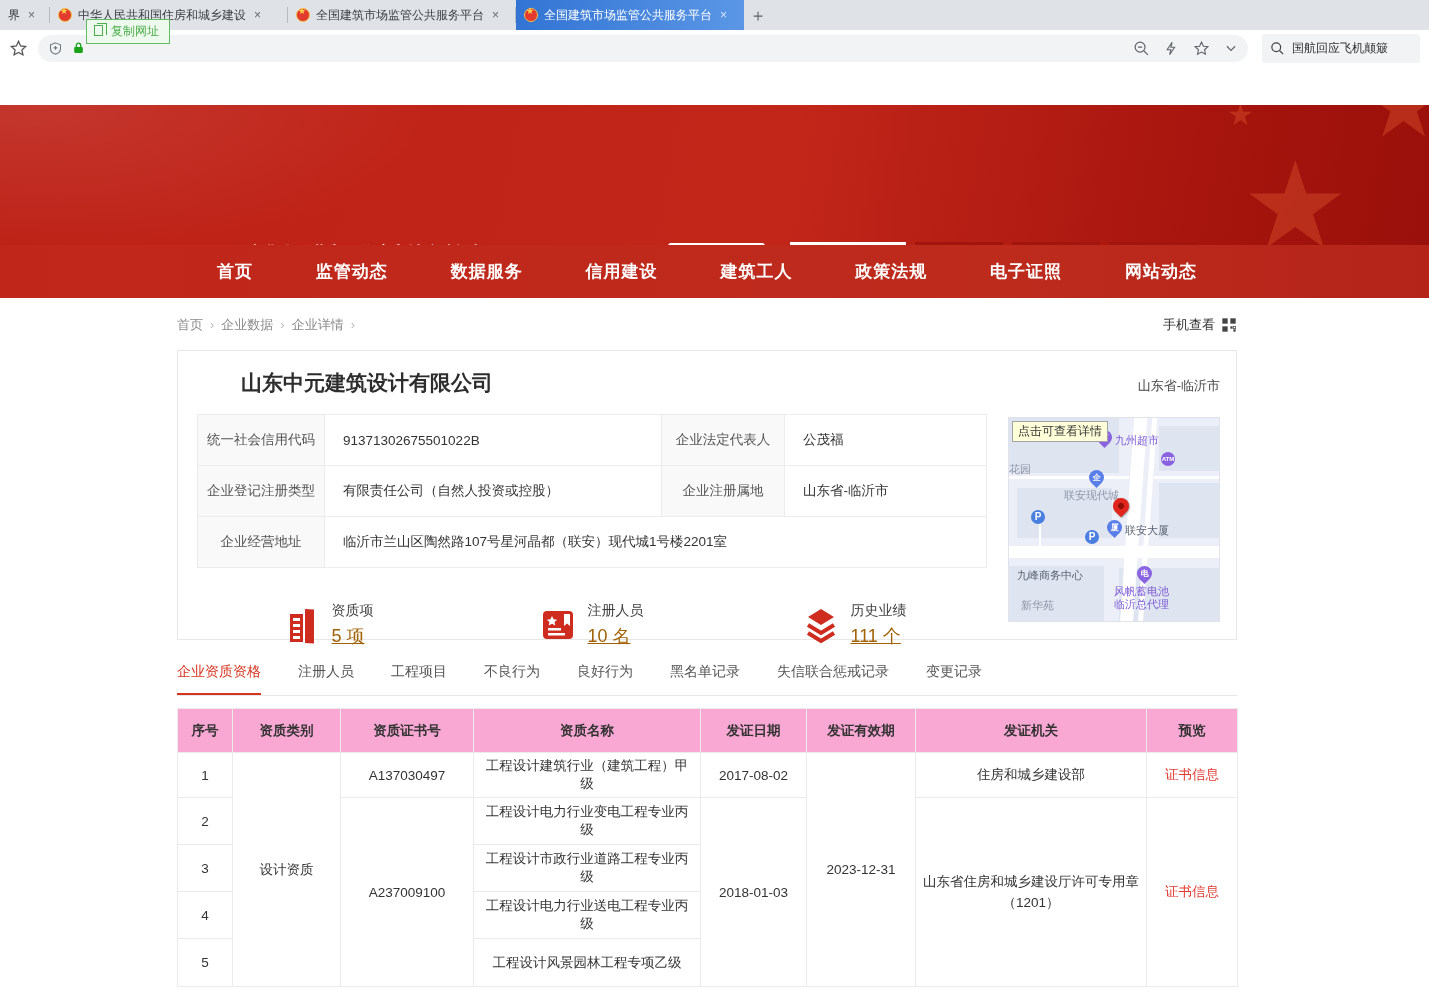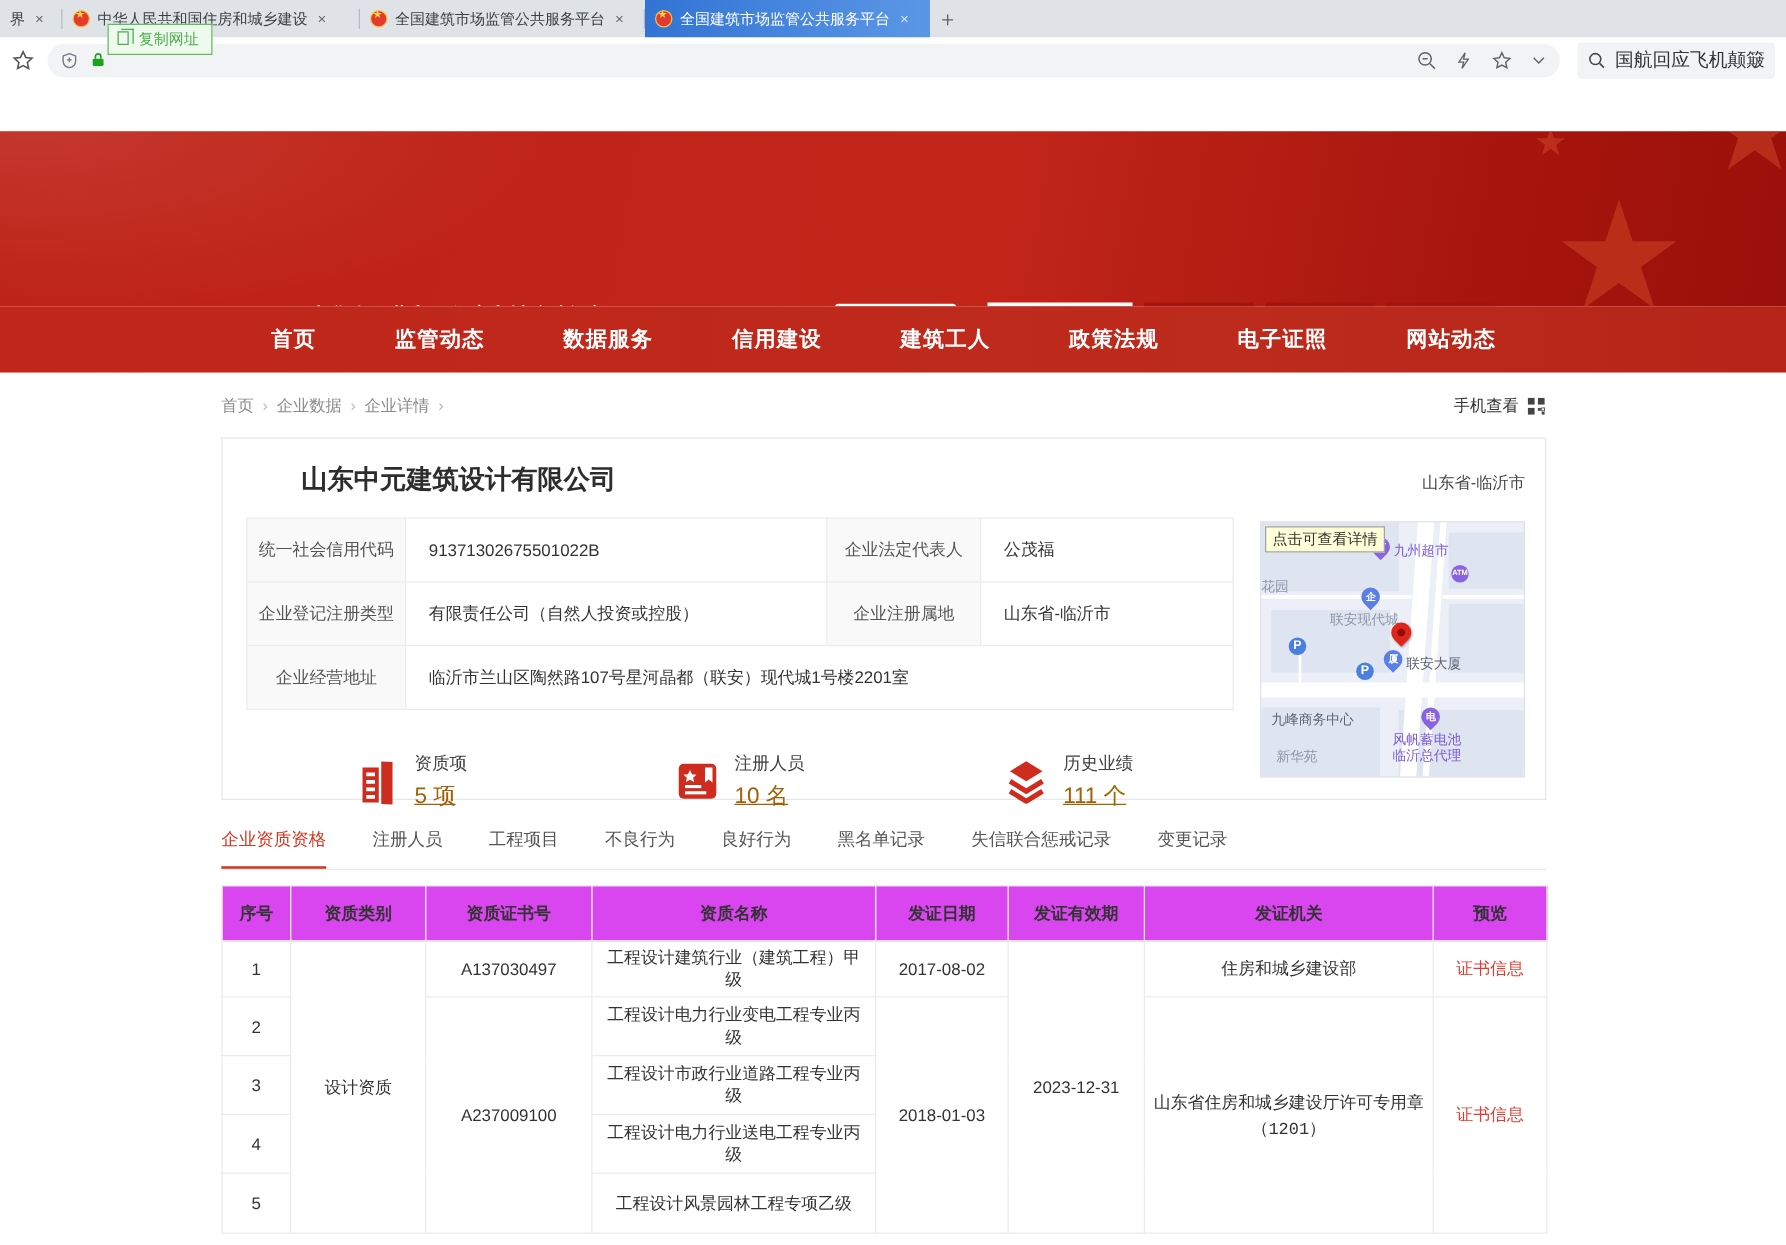--- a/index.html
+++ b/index.html
@@ -29,7 +29,7 @@
   .url .path { color:#7b828b; }
   .abar-right { margin-left:auto; display:flex; align-items:center; gap:14px; color:#5f6368; }
   .quickbox { margin-left:14px; width:158px; height:29px; background:#f1f3f5; display:flex; align-items:center; gap:7px; padding:0 8px; border-radius:3px; }
-  .quickbox span { font-size:15px; color:#333; white-space:nowrap; }
+  .quickbox span { font-size:12px; color:#333; white-space:nowrap; }
   svg.ic { display:block; }
 
   

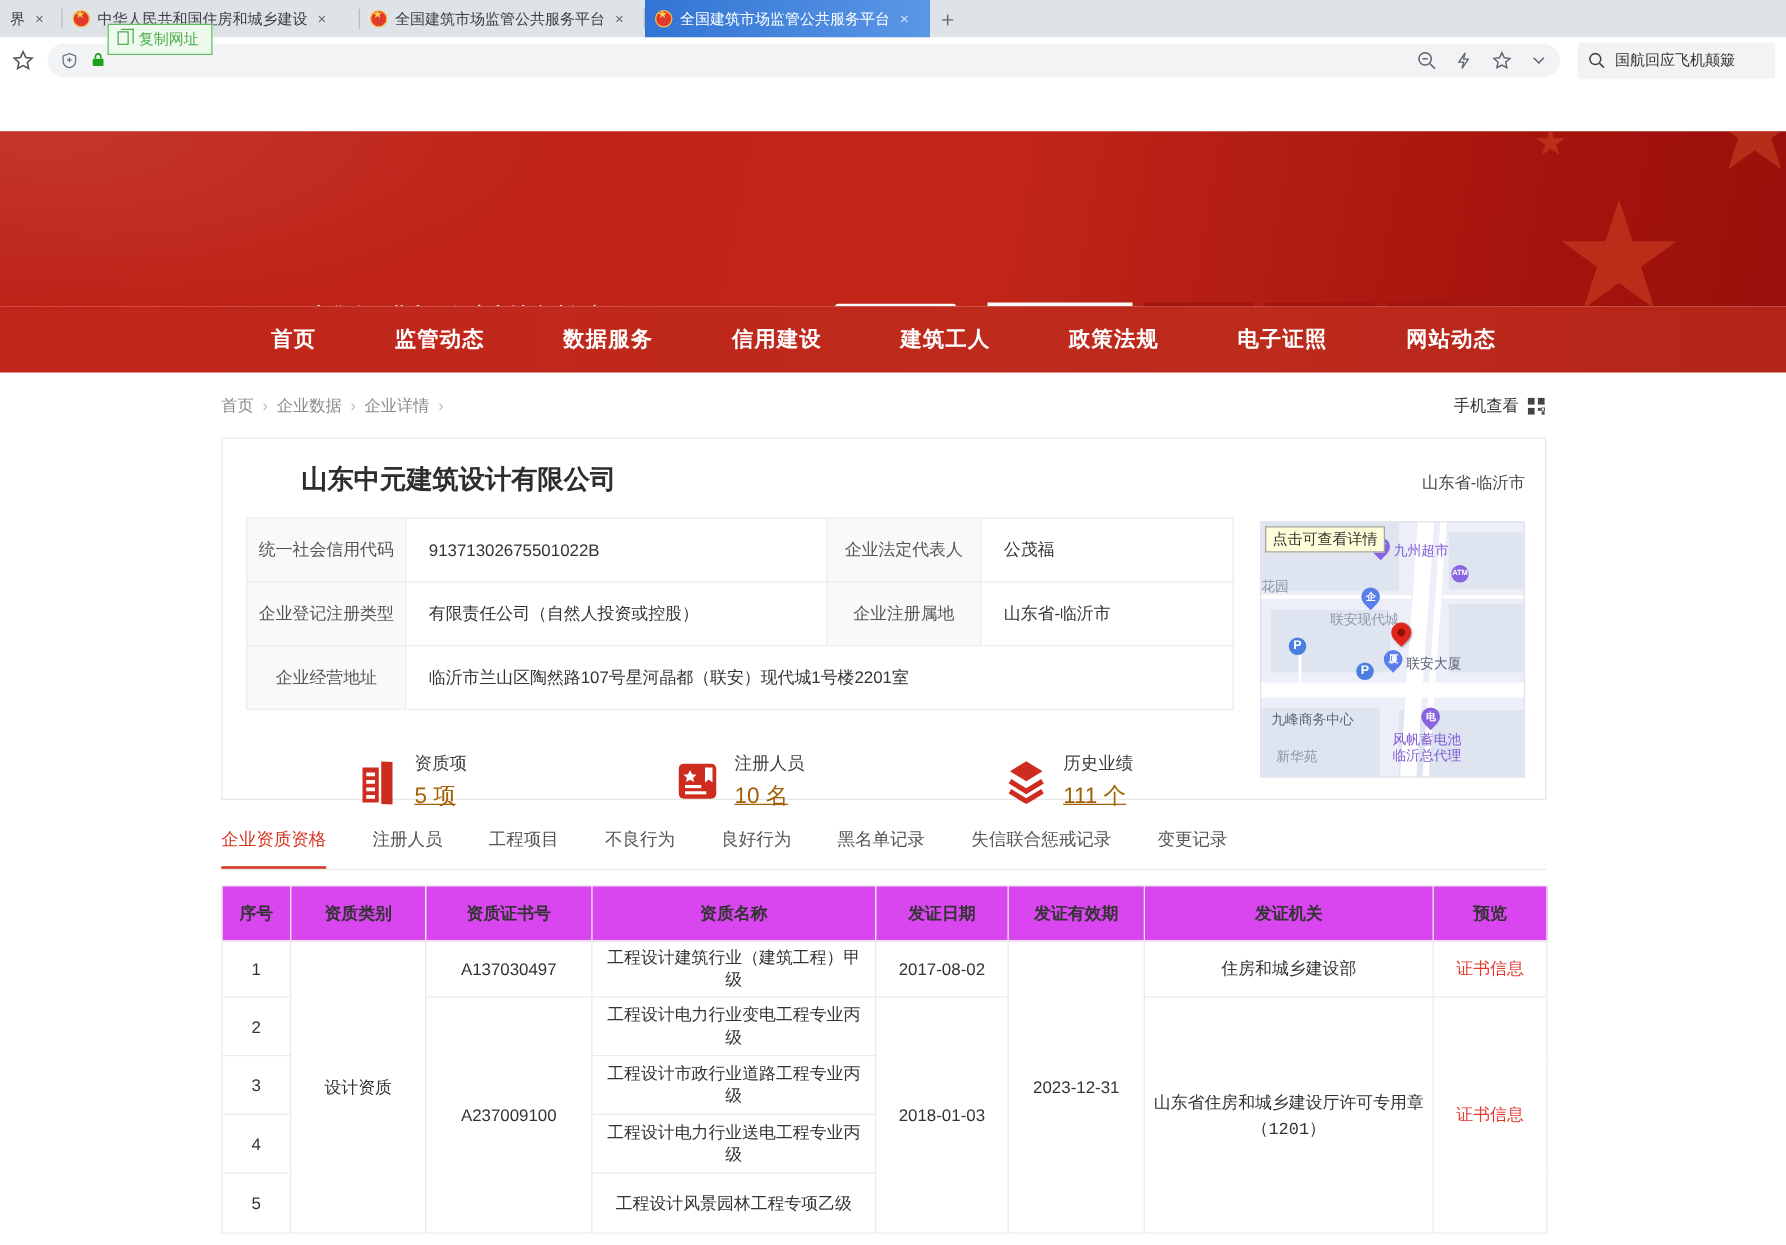--- a/index.html
+++ b/index.html
@@ -93,7 +93,7 @@
 
   table.qtbl { position:absolute; left:177px; top:708px; width:1060px; border-collapse:collapse; table-layout:fixed; }
   table.qtbl th, table.qtbl td { border:1px solid #ebebeb; font-size:13.5px; color:#333; text-align:center; padding:4px 6px; }
-  table.qtbl th { background:#d946ef; font-weight:700; height:44px; }
+  table.qtbl th { background:#f9a8d4; font-weight:700; height:44px; }
   table.qtbl td { height:45px; }
   .rlink { color:#e23c31; cursor:pointer; }
   .auth2 { margin-top:3px;font-family:Liberation Mono, monospace; }

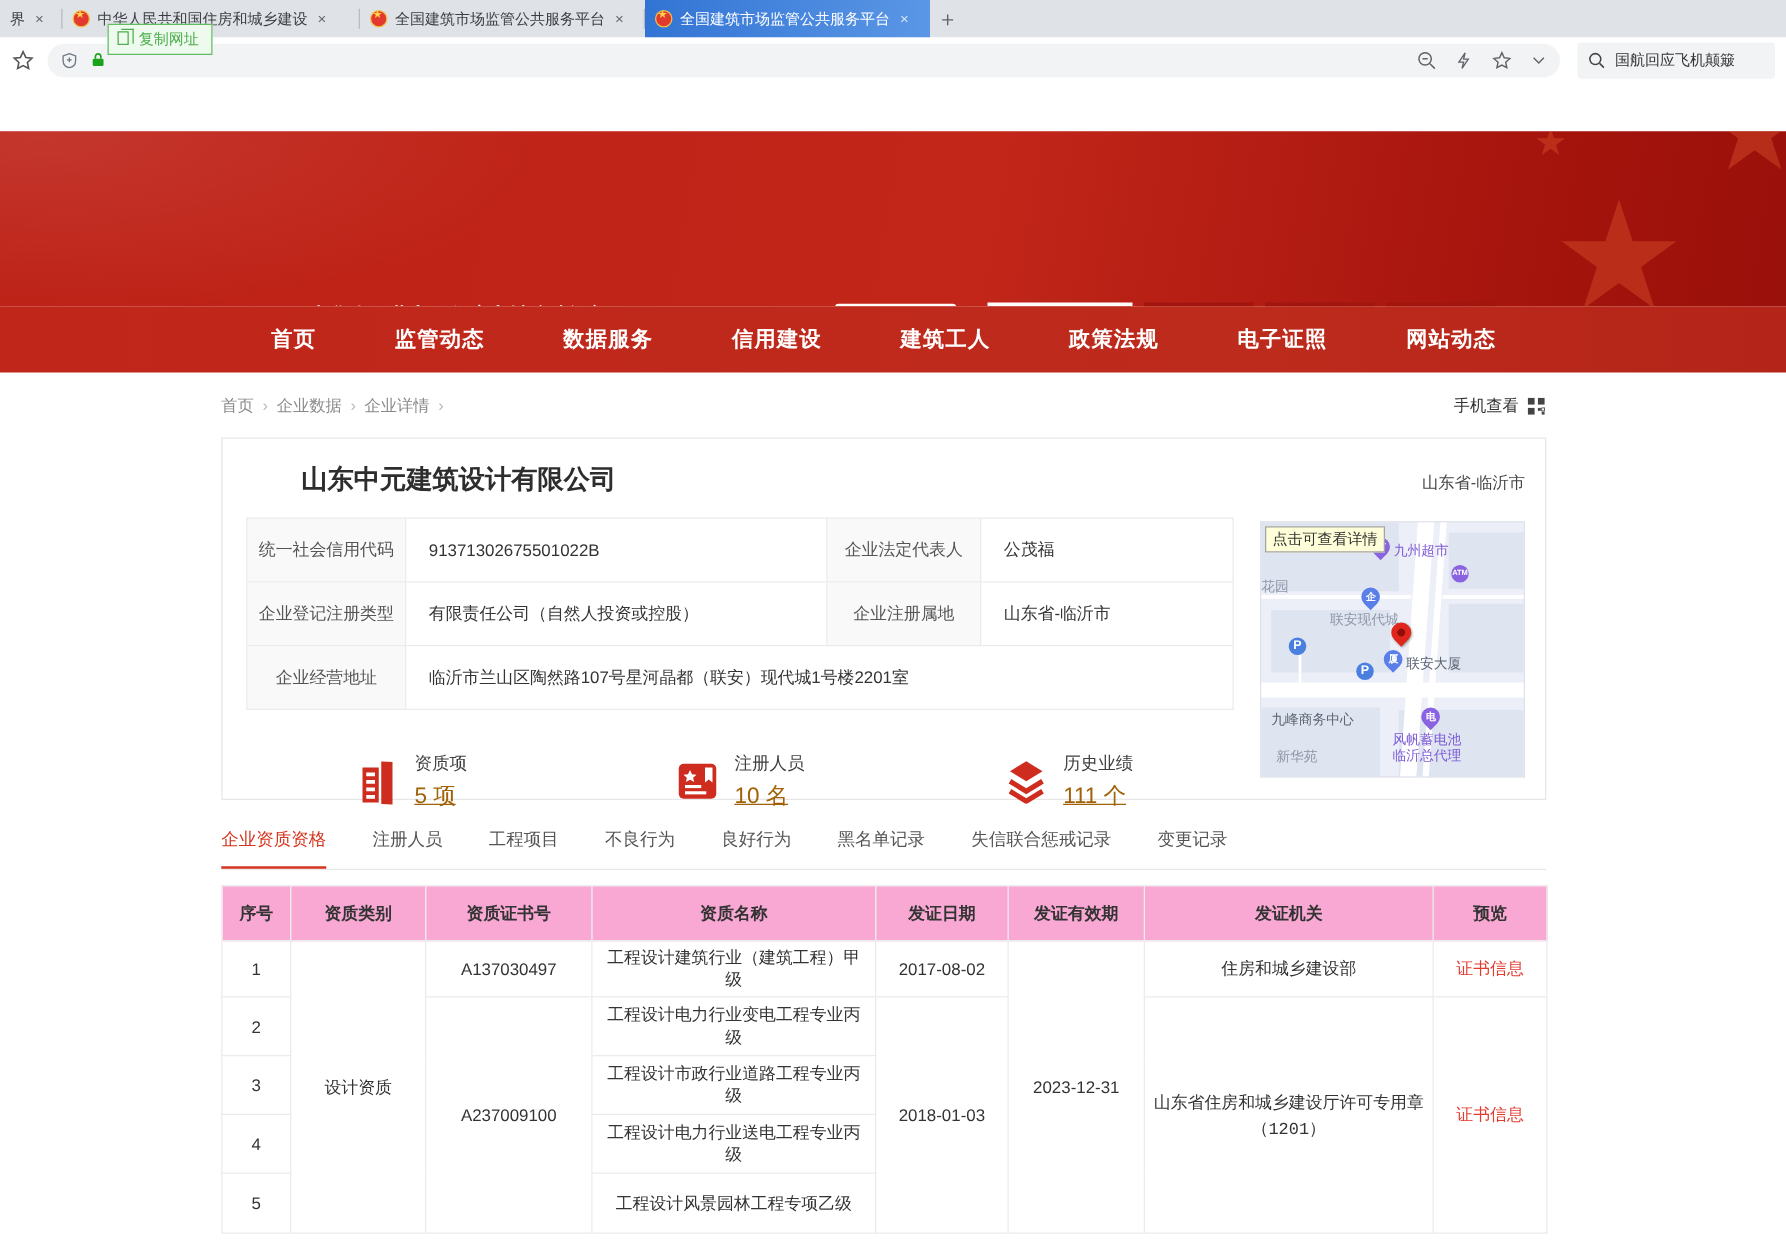--- a/index.html
+++ b/index.html
@@ -96,7 +96,7 @@
   table.qtbl th { background:#f9a8d4; font-weight:700; height:44px; }
   table.qtbl td { height:45px; }
   .rlink { color:#e23c31; cursor:pointer; }
-  .auth2 { margin-top:3px;font-family:Liberation Mono, monospace; }
+  .auth2 { margin-top:3px; }
 </style>
 </head>
 <body>

